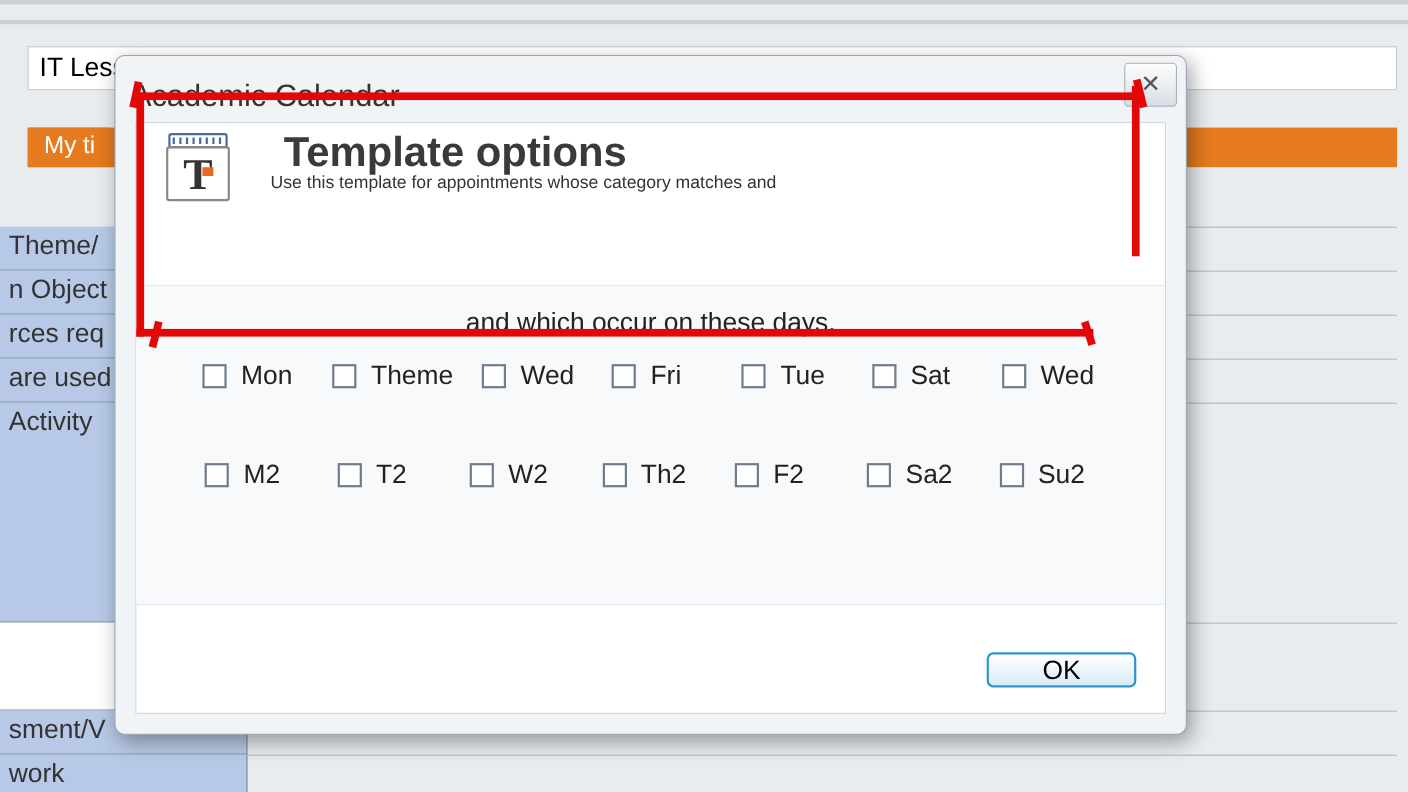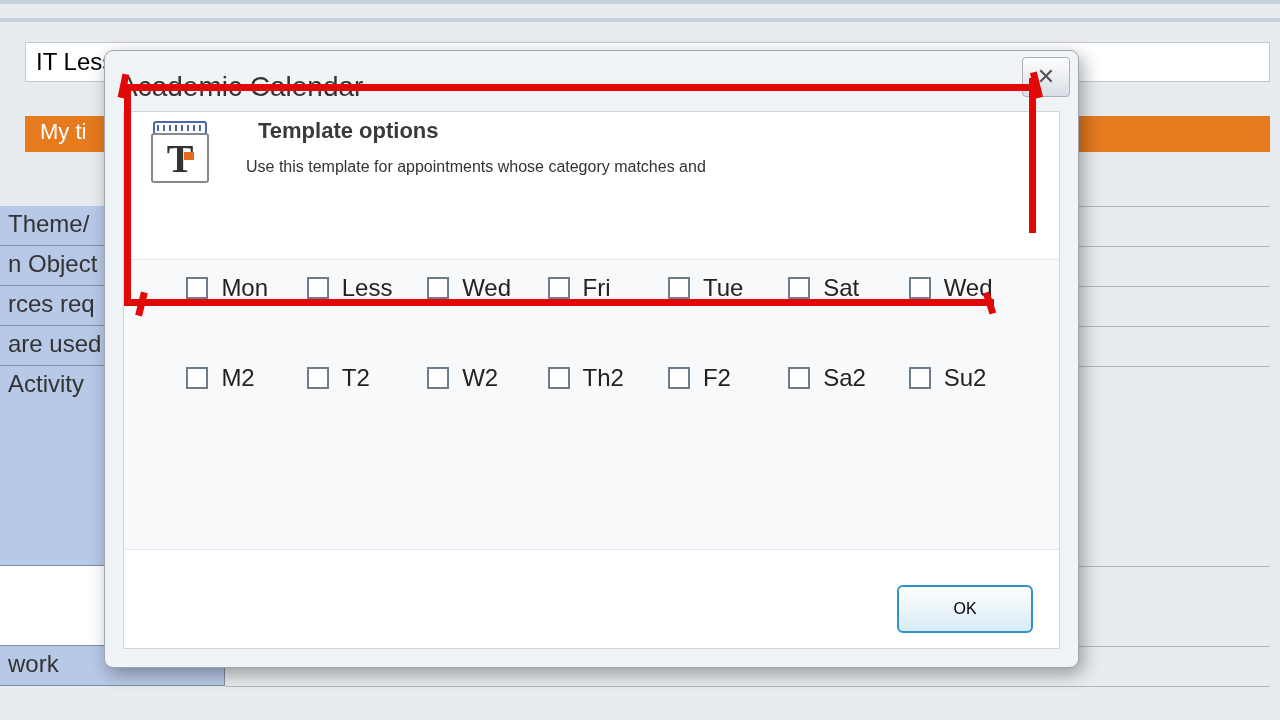--- a/index.html
+++ b/index.html
@@ -29,7 +29,7 @@
 
   .panel-top{position:relative;height:148px;border-bottom:1px solid #e3e7ee;padding:14px 20px 0 20px}
   .tmpl-icon{position:absolute;left:24px;top:8px;width:64px;height:64px}
-  .tmpl-heading{position:absolute;left:134px;top:6px;font-size:22px;font-weight:600;color:#3a3a3a}
+  .tmpl-heading{position:absolute;left:134px;top:6px;font-size:38px;font-weight:600;color:#3a3a3a}
   .tmpl-sub{position:absolute;left:122px;top:46px;font-size:16px;color:#333}
   .subject-row{position:absolute;left:0;right:0;top:102px;display:flex;align-items:center;justify-content:center;gap:18px}
   .subject-row label{font-size:24px}

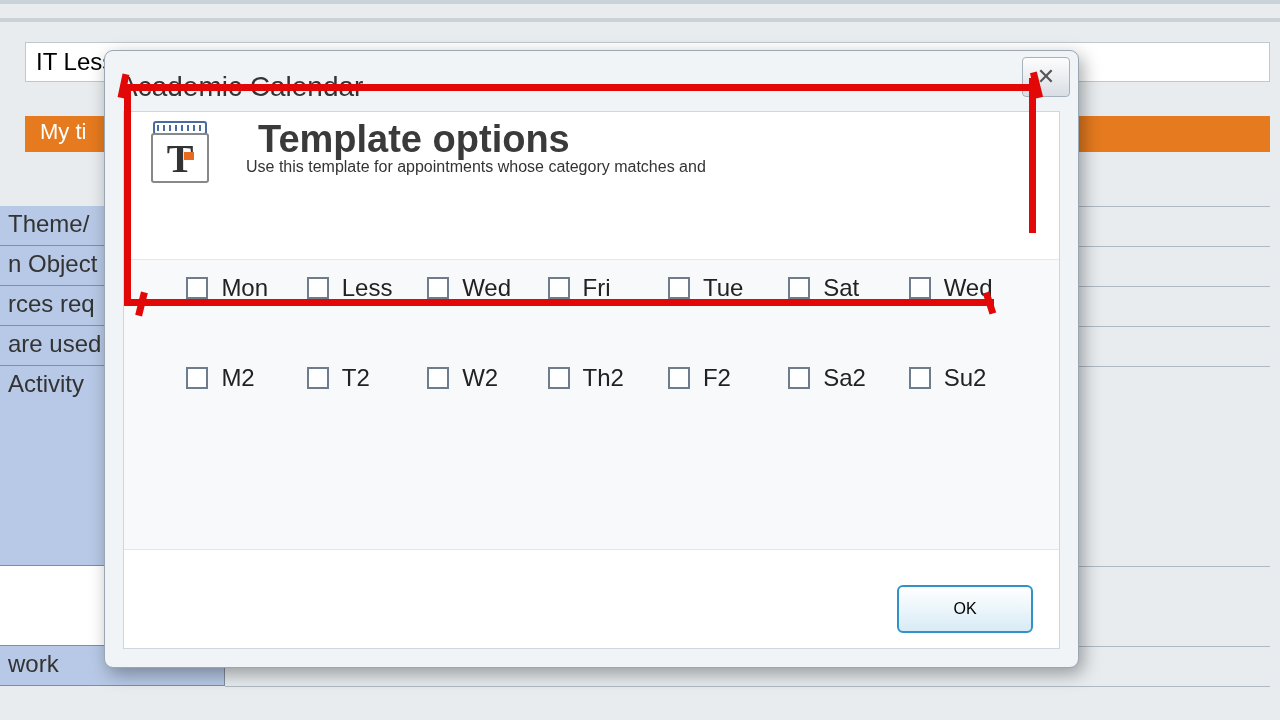--- a/index.html
+++ b/index.html
@@ -110,6 +110,7 @@
     </div>
 
     <div class="panel-days">
+      <div class="days-caption">and which occur on these days.</div>
       <div class="day-row">
         <label class="day-item">
             <input type="checkbox" class="chk" style="">

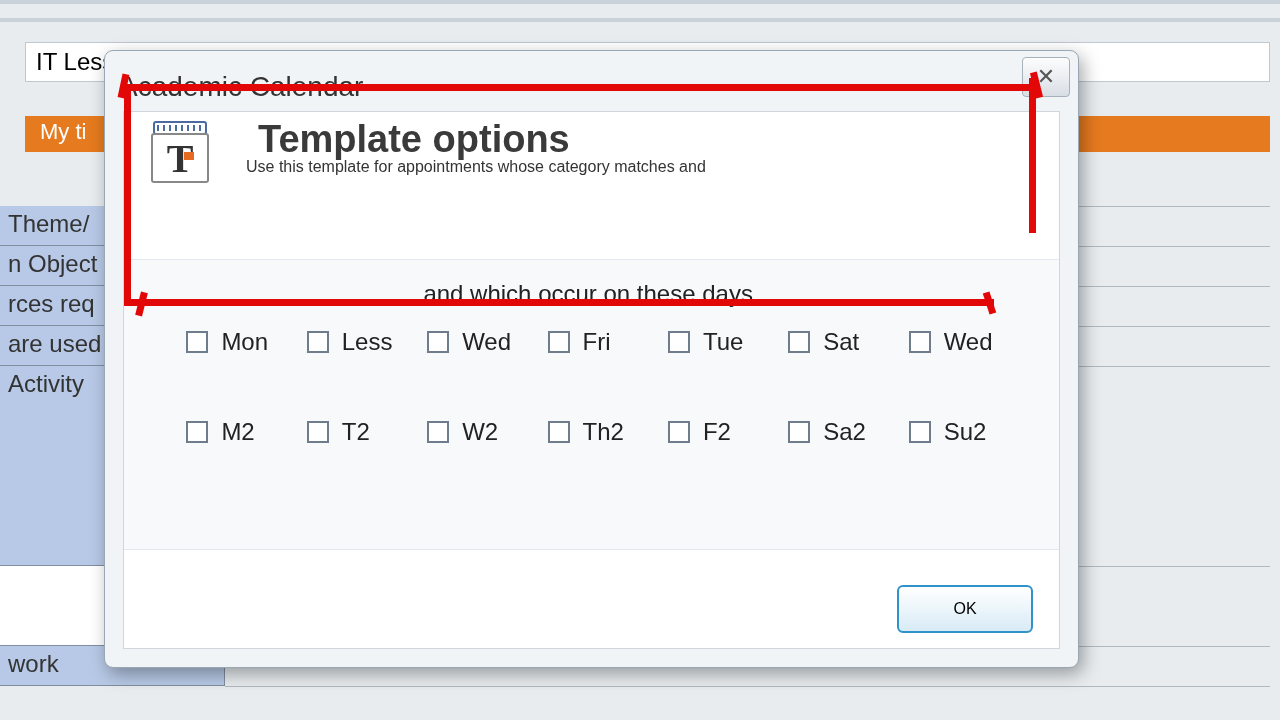--- a/index.html
+++ b/index.html
@@ -118,7 +118,7 @@
           </label>
         <label class="day-item">
             <input type="checkbox" class="chk" style="">
-            <span>Less</span>
+            <span>Theme</span>
           </label>
         <label class="day-item">
             <input type="checkbox" class="chk" style="">

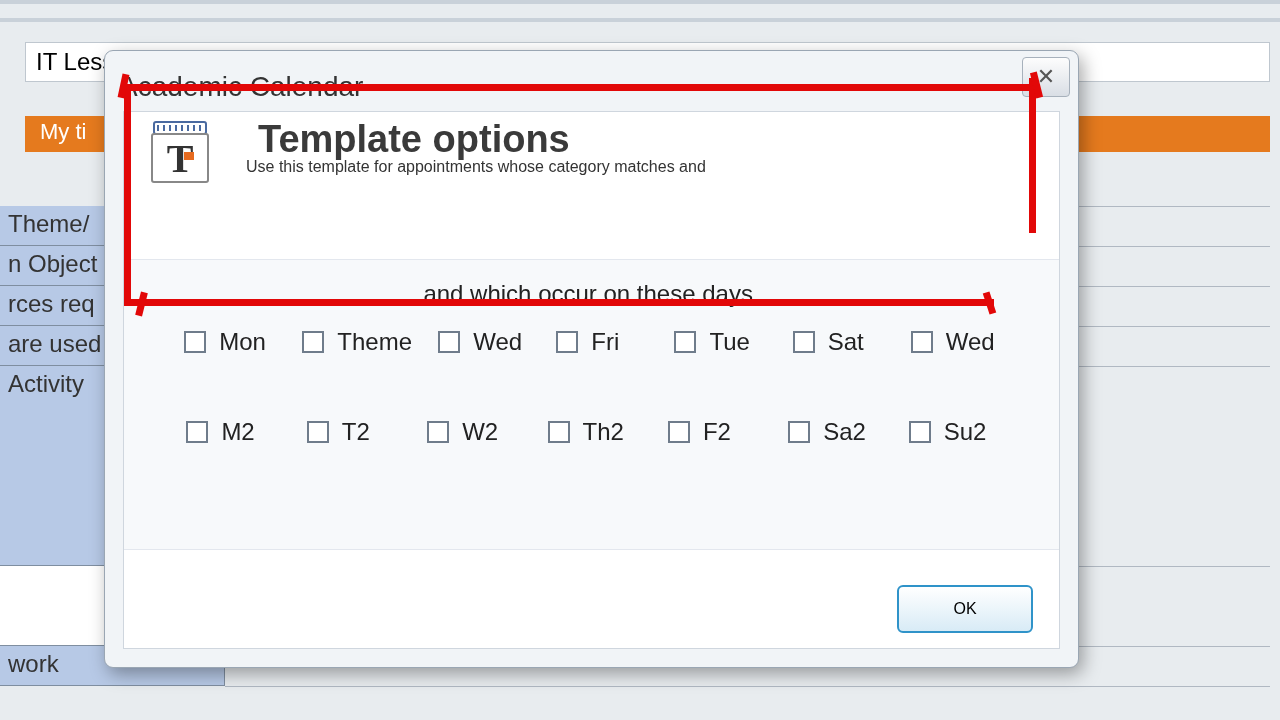--- a/index.html
+++ b/index.html
@@ -42,7 +42,7 @@
   .chk{appearance:none;width:22px;height:22px;border:2px solid #6f7c8b;background:#fff;cursor:pointer;flex:none}
 
   .panel-btns{position:absolute;left:0;right:0;bottom:0;height:78px;display:flex;align-items:center;justify-content:flex-end;gap:22px;padding-right:26px}
-  .btn{width:136px;height:48px;border:1px solid #9aa6b3;border-radius:6px;background:linear-gradient(#fdfdfd,#e4e8ee);font-size:16px;cursor:pointer}
+  .btn{width:136px;height:32px;border:1px solid #9aa6b3;border-radius:6px;background:linear-gradient(#fdfdfd,#e4e8ee);font-size:24px;cursor:pointer}
   .btn.primary{border:2px solid #2f93c9;background:linear-gradient(#ffffff,#d8ebf6)}
 
   

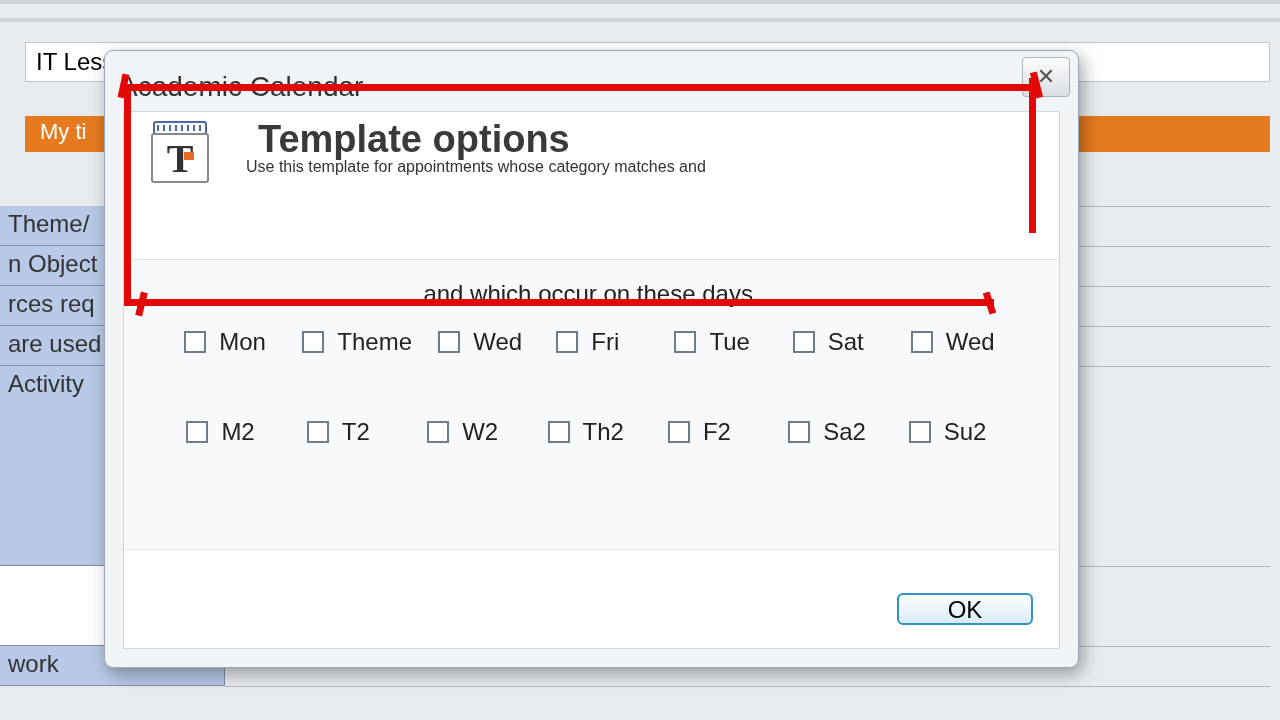--- a/index.html
+++ b/index.html
@@ -67,6 +67,7 @@
     <div class="side-cell">are used</div>
     <div class="side-cell tall">Activity</div>
     <div class="side-cell white" style="height:80px"></div>
+    <div class="side-cell">sment/V</div>
     <div class="side-cell">work</div>
   </div>
 

